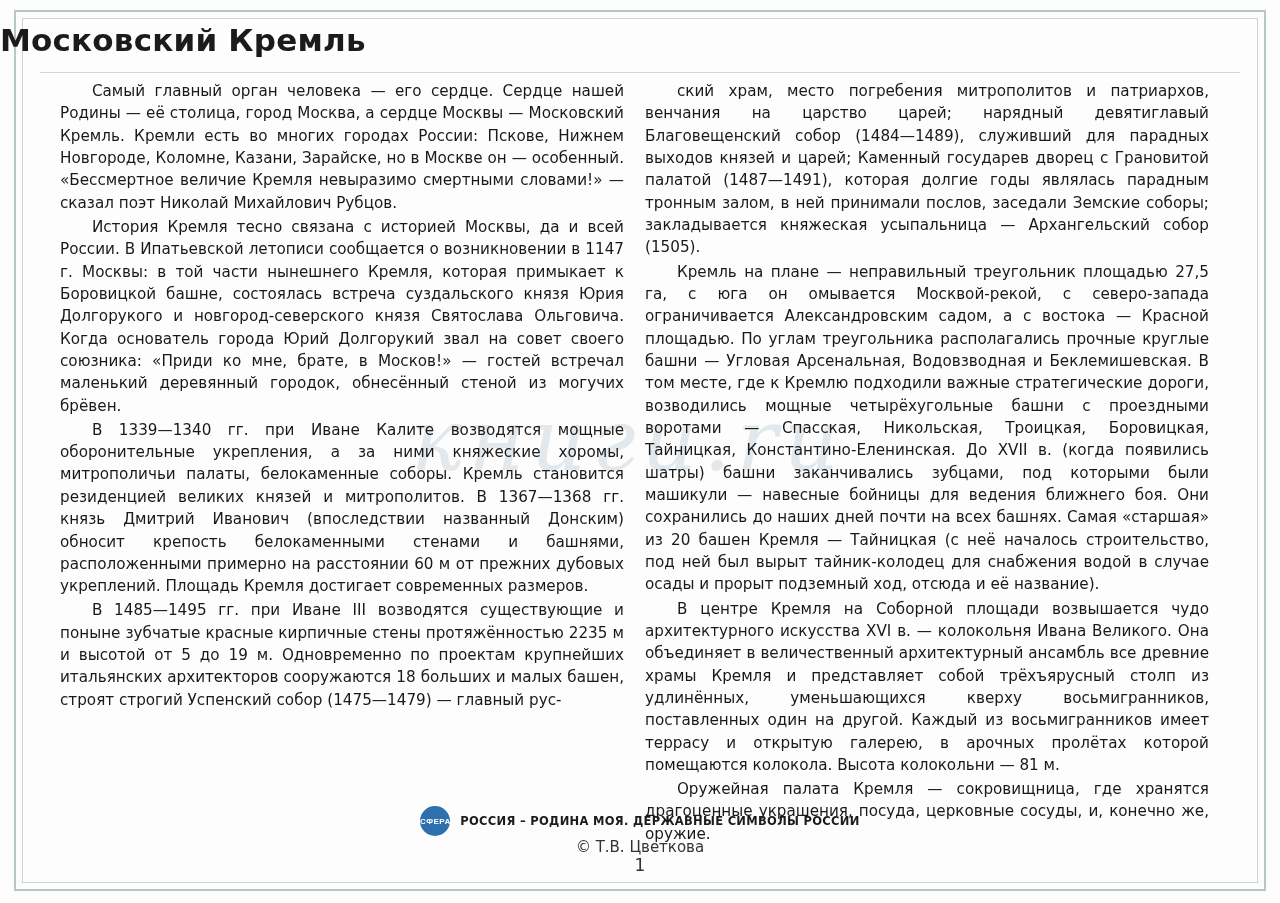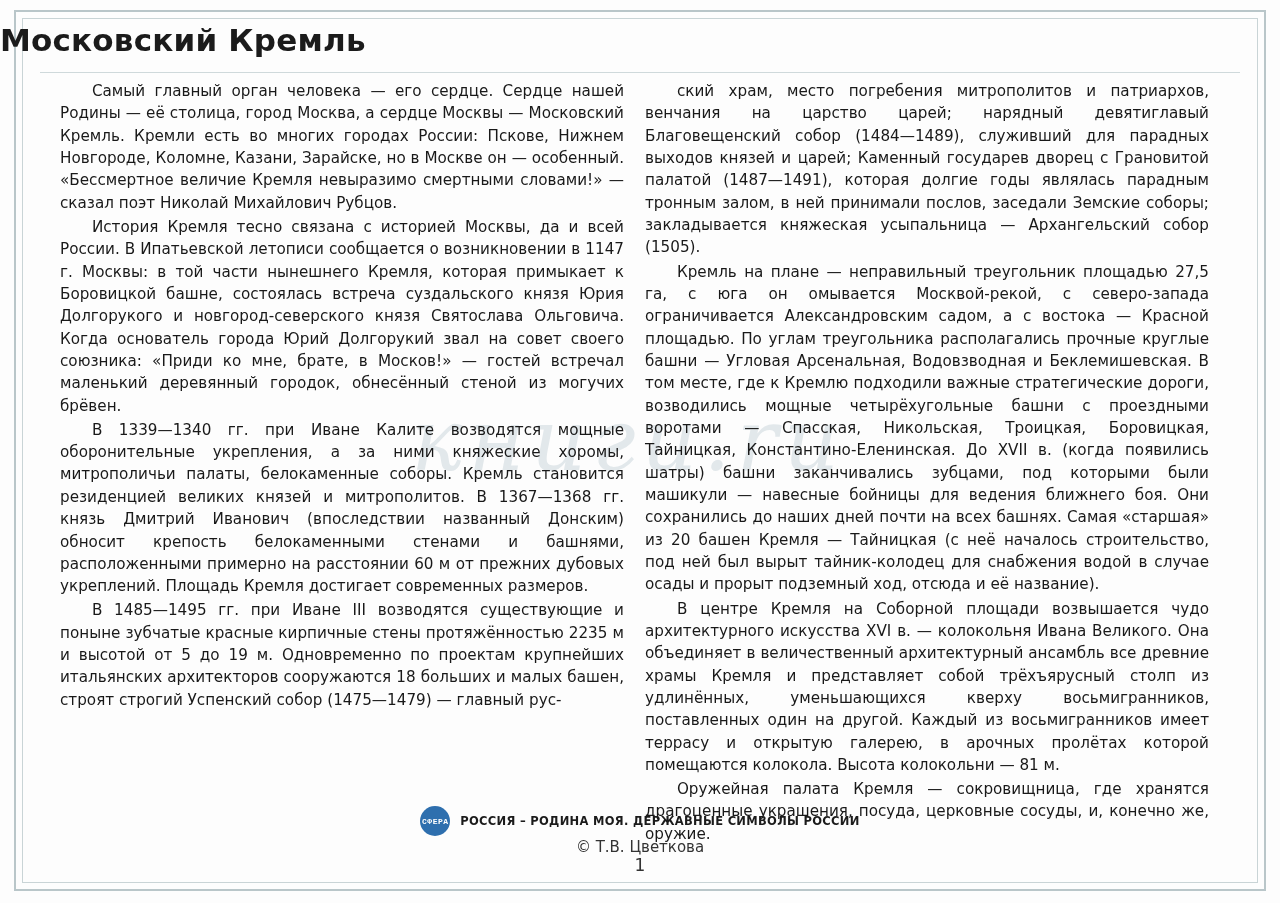--- a/index.html
+++ b/index.html
@@ -120,7 +120,7 @@
     font-size: 8px;
     font-weight: bold;
     letter-spacing: 0.5px;
-    font-family: Liberation Mono, monospace;
+    font-family: Liberation Sans, sans-serif;
   }
   .footer-text {
     font-size: 11.5px;

